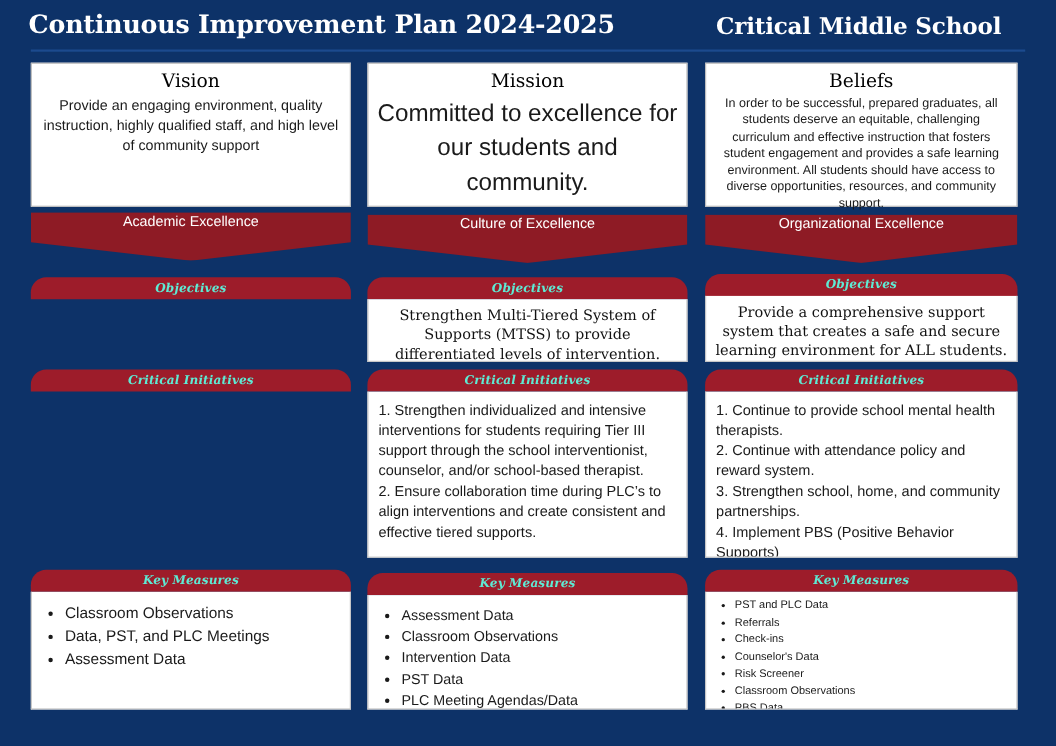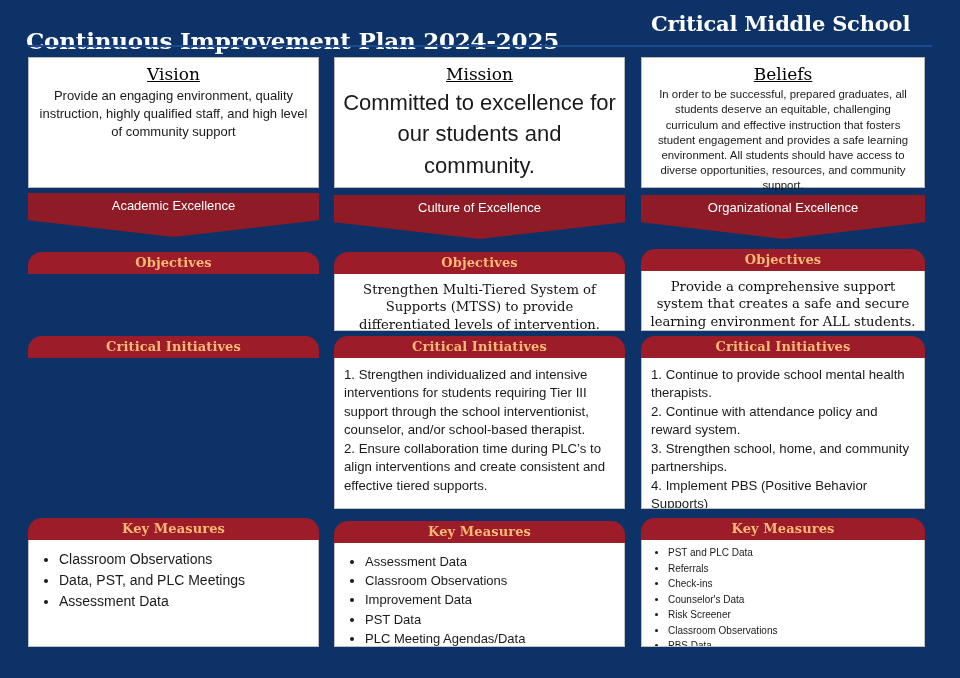--- a/index.html
+++ b/index.html
@@ -30,7 +30,7 @@
   .header-title {
     position: absolute;
     left: 26px;
-    top: 27px;
+    top: 9px;
     color: #ffffff;
     font-family: "DejaVu Serif", "Liberation Serif", serif;
     font-weight: bold;

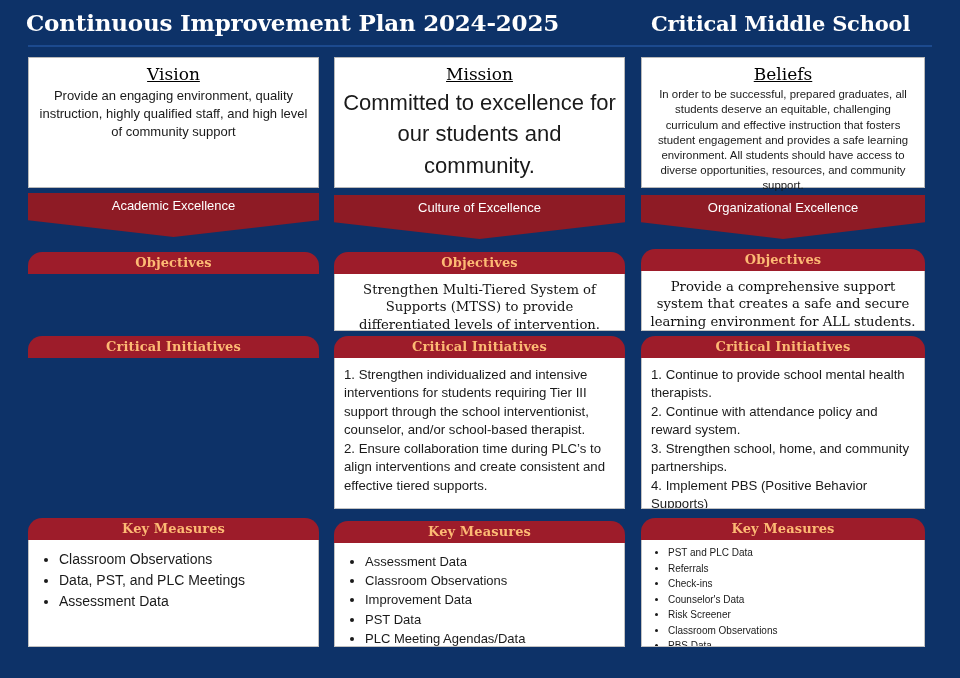--- a/index.html
+++ b/index.html
@@ -83,7 +83,6 @@
     font-family: "DejaVu Serif", "Liberation Serif", serif;
     font-size: 17px;
     color: #000000;
-    text-decoration: underline;
     line-height: 1.25;
     margin-bottom: 2px;
   }

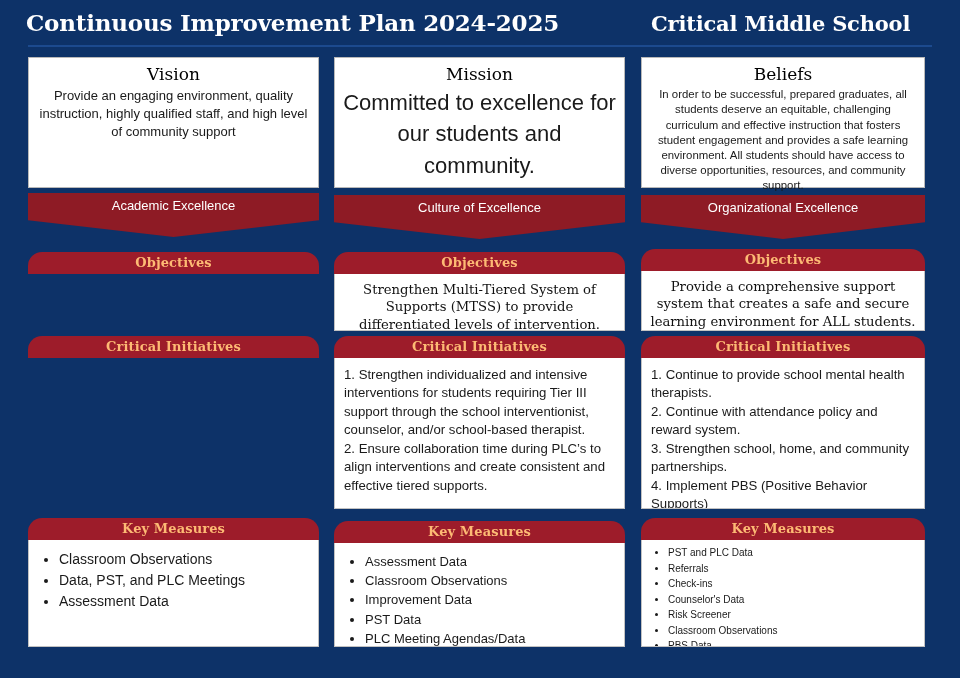--- a/index.html
+++ b/index.html
@@ -110,7 +110,6 @@
   .chev-label {
     color: #ffffff;
     font-size: 13px;
-    padding-top: 5px;
     text-align: center;
     white-space: nowrap;
   }

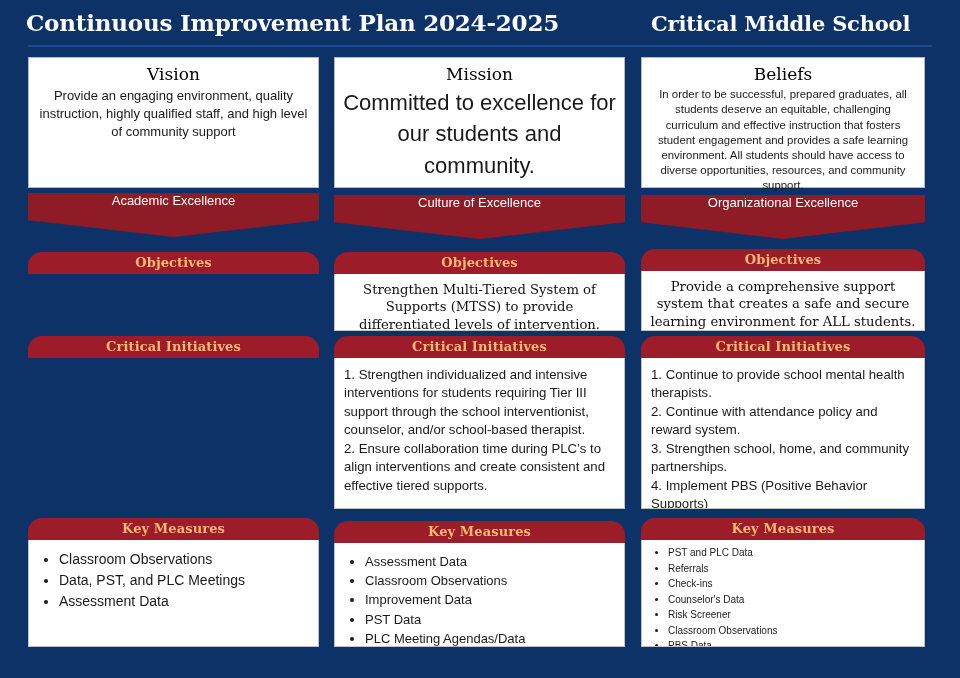--- a/index.html
+++ b/index.html
@@ -123,13 +123,14 @@
   .sect-head {
     background: #9d1c2a;
     border-radius: 14px 14px 0 0;
-    color: #fdba74;
+    color: #5eead4;
     font-family: "DejaVu Serif", "Liberation Serif", serif;
     font-weight: bold;
-    font-size: 13px;
+    font-size: 11px;
     text-align: center;
     padding: 3px 0 4px 0;
     letter-spacing: 0.1px;
+    font-style: italic;
   }
   .sect-body {
     background: #ffffff;

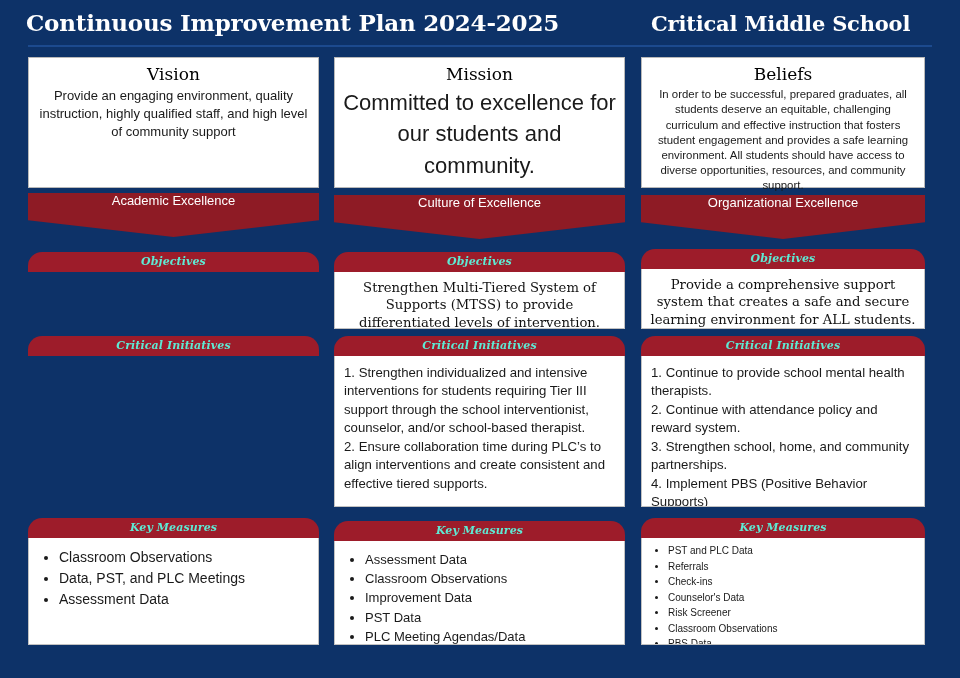--- a/index.html
+++ b/index.html
@@ -249,7 +249,7 @@
         <ul class="km-list md">
             <li>Assessment Data</li>
             <li>Classroom Observations</li>
-            <li>Improvement Data</li>
+            <li>Intervention Data</li>
             <li>PST Data</li>
             <li>PLC Meeting Agendas/Data</li>
           </ul>

